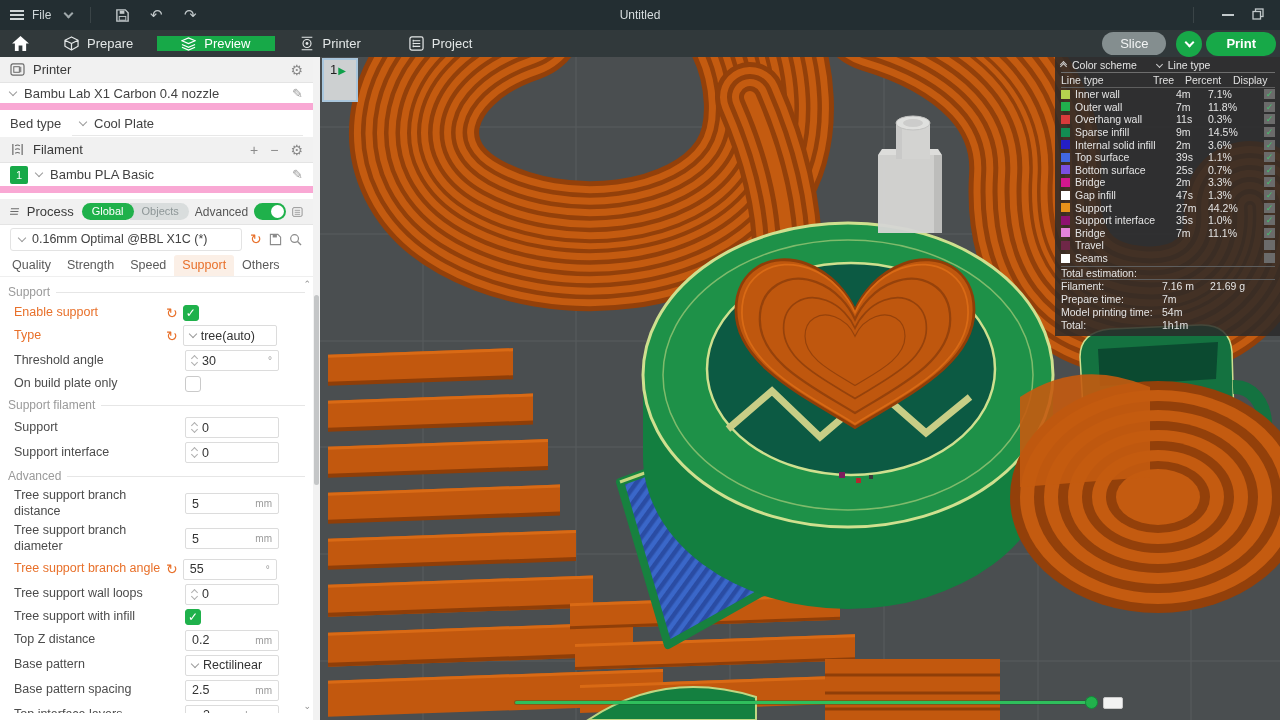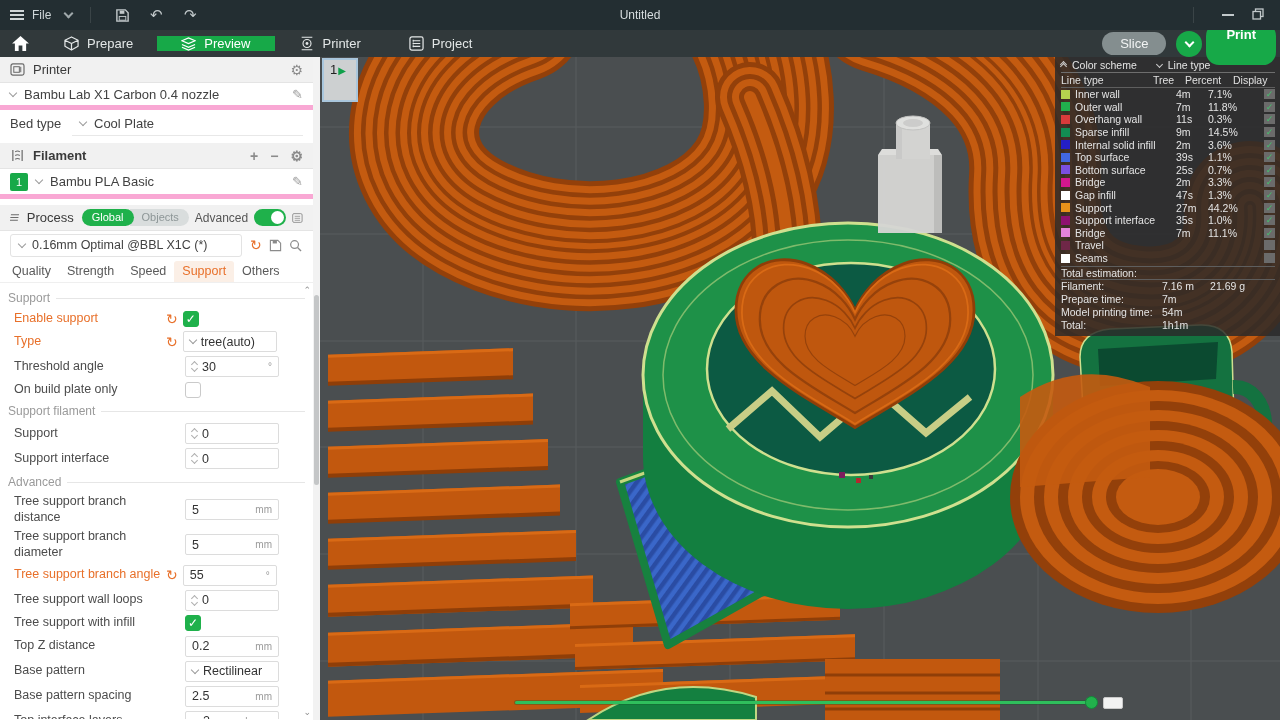--- a/index.html
+++ b/index.html
@@ -31,7 +31,7 @@
   .print-group { display:flex; align-items:center; gap:4px; }
   .print-chev { width:26px; height:26px; border-radius:50%; background:#17A948; display:flex; align-items:center; justify-content:center; }
   .print-chev .chev { border-color:#fff; }
-  .print-btn { background:#17A948; color:#fff; border-radius:13px; font-size:13px; font-weight:bold; padding:4px 20px 23px; }
+  .print-btn { background:#17A948; color:#fff; border-radius:13px; font-size:13px; font-weight:bold; padding:4px 20px 5px; }
 
   
   .sidebar { position:absolute; left:0; top:57px; width:313px; height:663px; background:#fff; z-index:30; font-size:13px; color:#424242; }

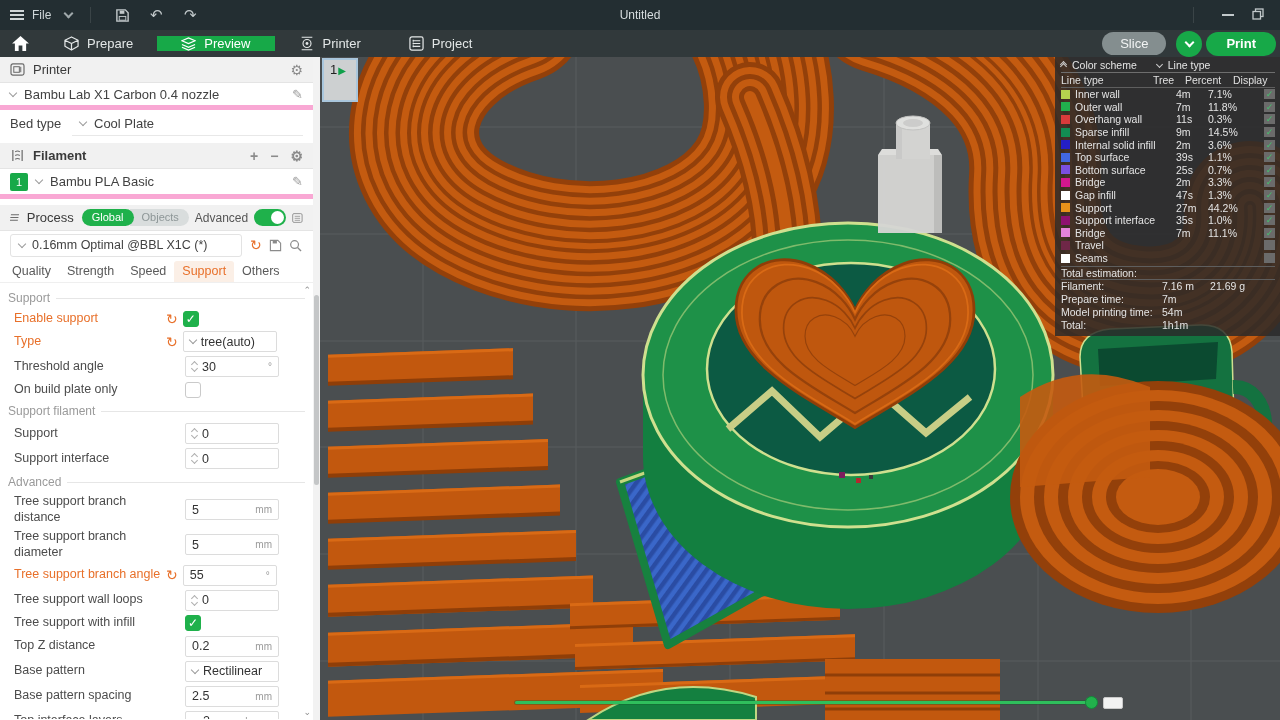--- a/index.html
+++ b/index.html
@@ -40,7 +40,7 @@
   .sec-head { height:26px; background:#F1F1F1; display:flex; align-items:center; gap:8px; padding:0 10px; border-bottom:1px solid #E4E4E4; }
   .sec-title { font-size:13px; color:#3A3A3A; }
   .sec-tools { margin-left:auto; display:flex; align-items:center; gap:12px; color:#8B8B8B; font-size:14px; }
-  .row { display:flex; align-items:center; padding:0 10px; border-bottom:5px solid #f9a8d4; background:#fff; }
+  .row { display:flex; align-items:center; padding:0 10px; border-bottom:7px solid #f9a8d4; background:#fff; }
   .preset-row { height:27px; }
   .chev-g { width:6px; height:6px; border-right:1.5px solid #9B9B9B; border-bottom:1.5px solid #9B9B9B; transform:rotate(45deg); display:inline-block; flex:none; margin-top:-3px; }
   .preset-text { margin-left:8px; color:#424242; white-space:nowrap; overflow:hidden; }

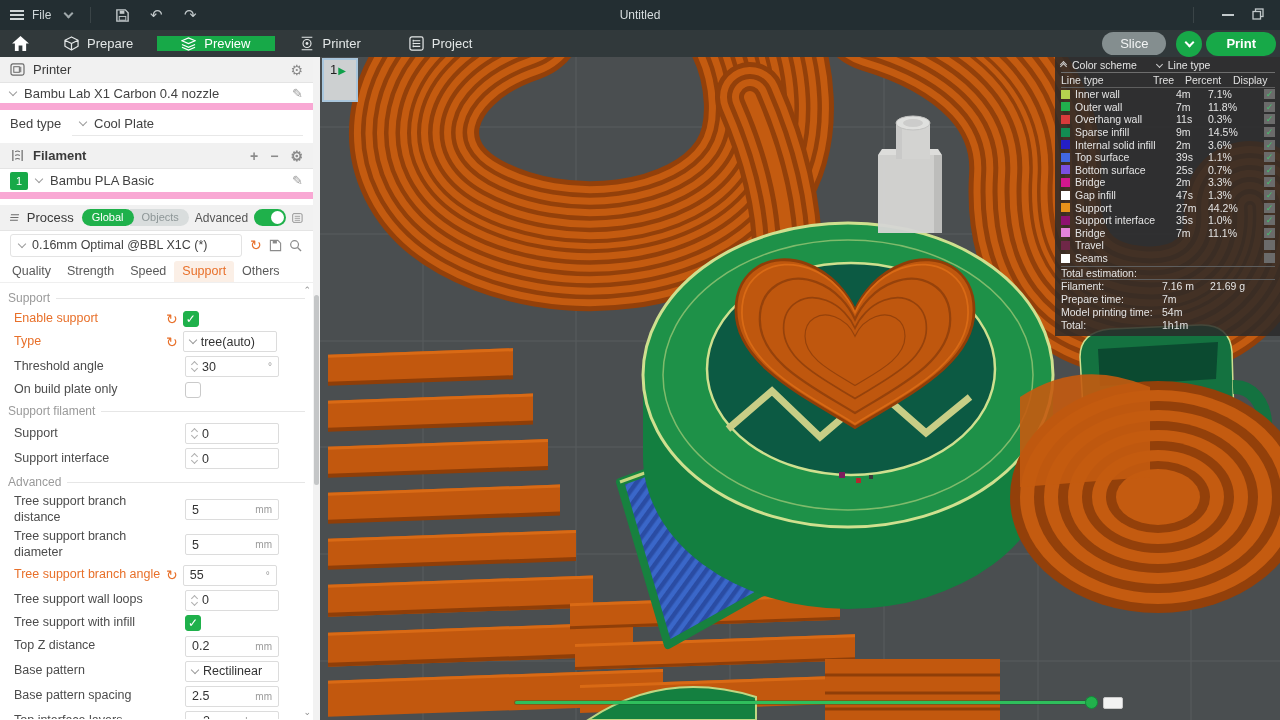--- a/index.html
+++ b/index.html
@@ -222,7 +222,7 @@
       </span>
     </div>
 
-    <div class="sec-head" style="margin-top:6px;font-weight:bold;">
+    <div class="sec-head" style="">
       <svg width="15" height="13" viewBox="0 0 16 14">
           <path d="M3 1 v12 M13 1 v12" stroke="#6B6B6B" stroke-width="1.3"></path>
           <path d="M5.5 3 q2.5 -1.6 5 0 M5.5 7 q2.5 -1.6 5 0 M5.5 11 q2.5 -1.6 5 0" fill="none" stroke="#6B6B6B" stroke-width="1.1"></path>

